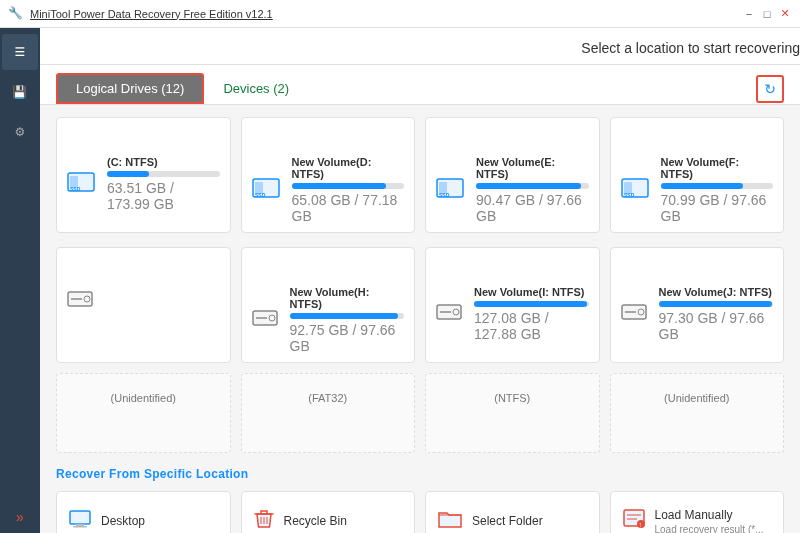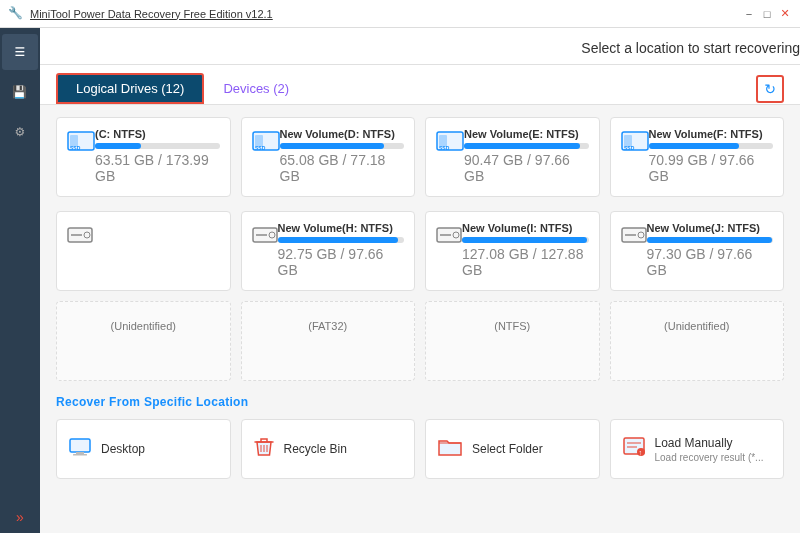--- a/index.html
+++ b/index.html
@@ -77,7 +77,7 @@
       border: 1px solid transparent;
     }
     .tab.active {
-      background: #0c4a6e;
+      background: #737373;
       color: #fff;
       border: 2px solid #e74c3c;
     }

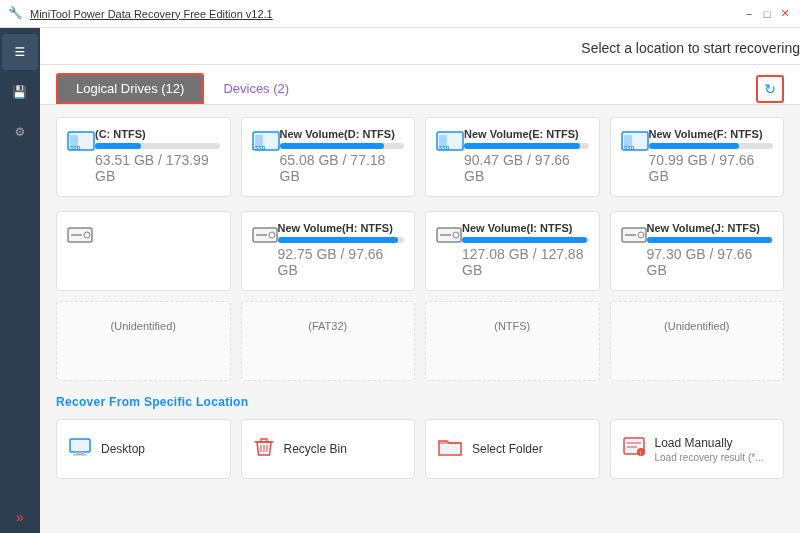--- a/index.html
+++ b/index.html
@@ -73,7 +73,7 @@
       cursor: pointer;
       border-radius: 3px 3px 0 0;
       font-size: 13px;
-      color: #8b5cf6;
+      color: #15803d;
       border: 1px solid transparent;
     }
     .tab.active {

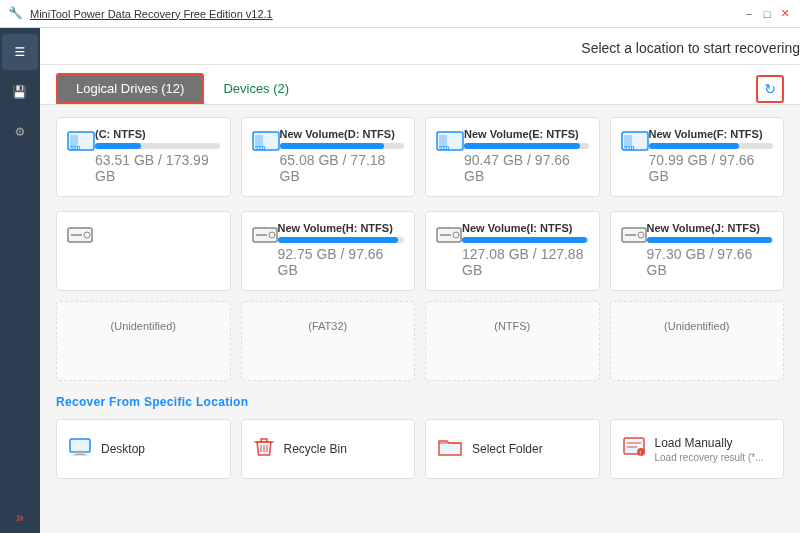--- a/index.html
+++ b/index.html
@@ -121,7 +121,7 @@
       background: #fafafa;
       border: 1px dashed #ddd;
     }
-    .drive-top { display: flex; align-items: flex-start; gap: 0; }
+    .drive-top { display: flex; align-items: center; gap: 12px; margin-top: 28px; }
     .drive-icon { font-size: 22px; color: #555; flex-shrink: 0; margin-top: 2px; }
     .drive-icon-blue { color: #1890ff; }
     .drive-info { flex: 1; }

